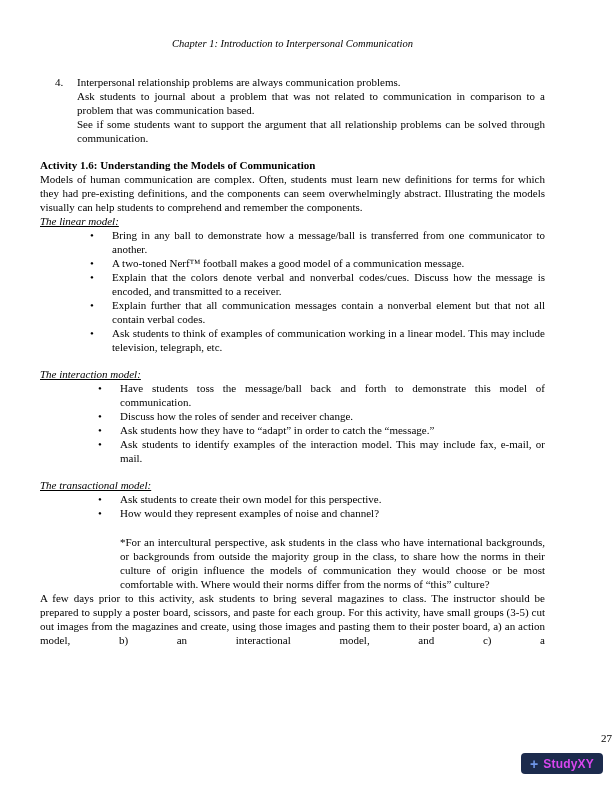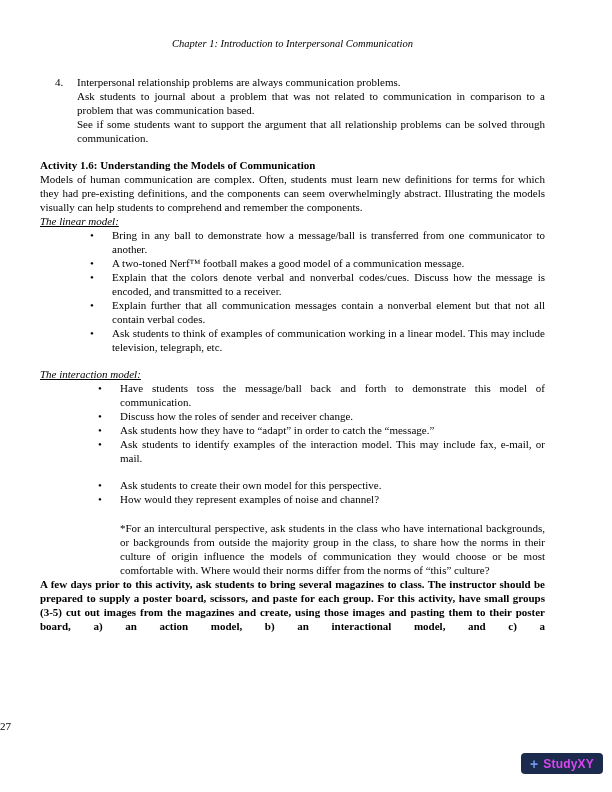--- a/index.html
+++ b/index.html
@@ -117,6 +117,7 @@
     </div>
 
     <div class="gap"></div>
+    <div class="model-label">The transactional model:</div>
     <div class="bullets lvl2">
       <div class="brow">
         <span class="bul">•</span>

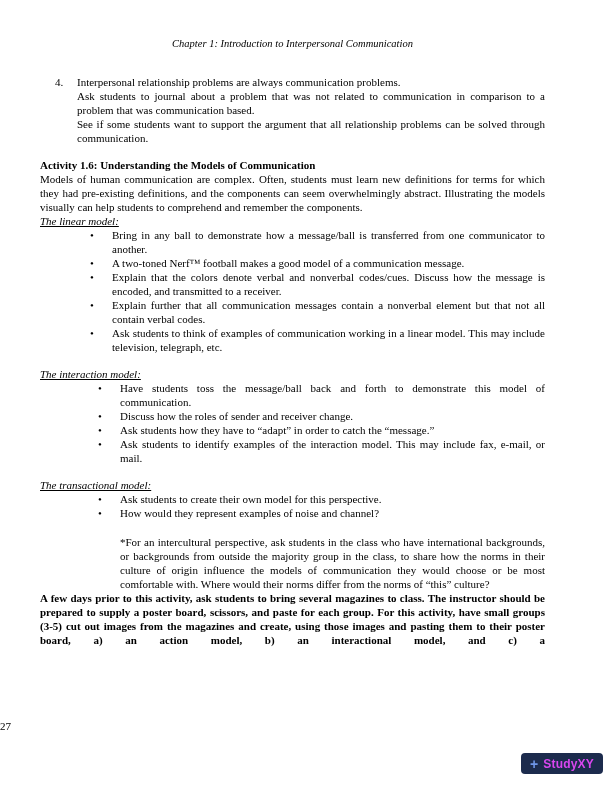--- a/index.html
+++ b/index.html
@@ -34,7 +34,7 @@
   .brow .btxt{flex:1;text-align:justify;}
   .indent-note{margin-left:80px;margin-top:15px;text-align:justify;}
   .gap{height:13px;}
-  .last-full{text-align:justify;text-align-last:justify;font-weight:bold;}
+  .last-full{text-align:justify;text-align-last:justify;}
   .page-number{
     position:absolute;left:0;right:0;bottom:59px;
     text-align:left;font-size:11px;

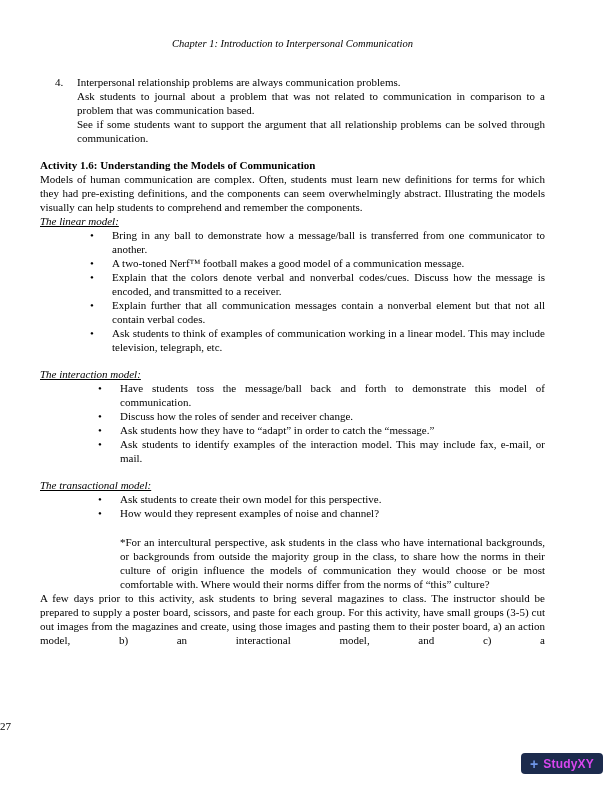--- a/index.html
+++ b/index.html
@@ -36,8 +36,8 @@
   .gap{height:13px;}
   .last-full{text-align:justify;text-align-last:justify;}
   .page-number{
-    position:absolute;left:0;right:0;bottom:59px;
-    text-align:left;font-size:11px;
+    position:absolute;left:0;right:0;bottom:47px;
+    text-align:right;font-size:11px;
   }
   .logo-badge{
     position:absolute;right:9px;bottom:18px;

